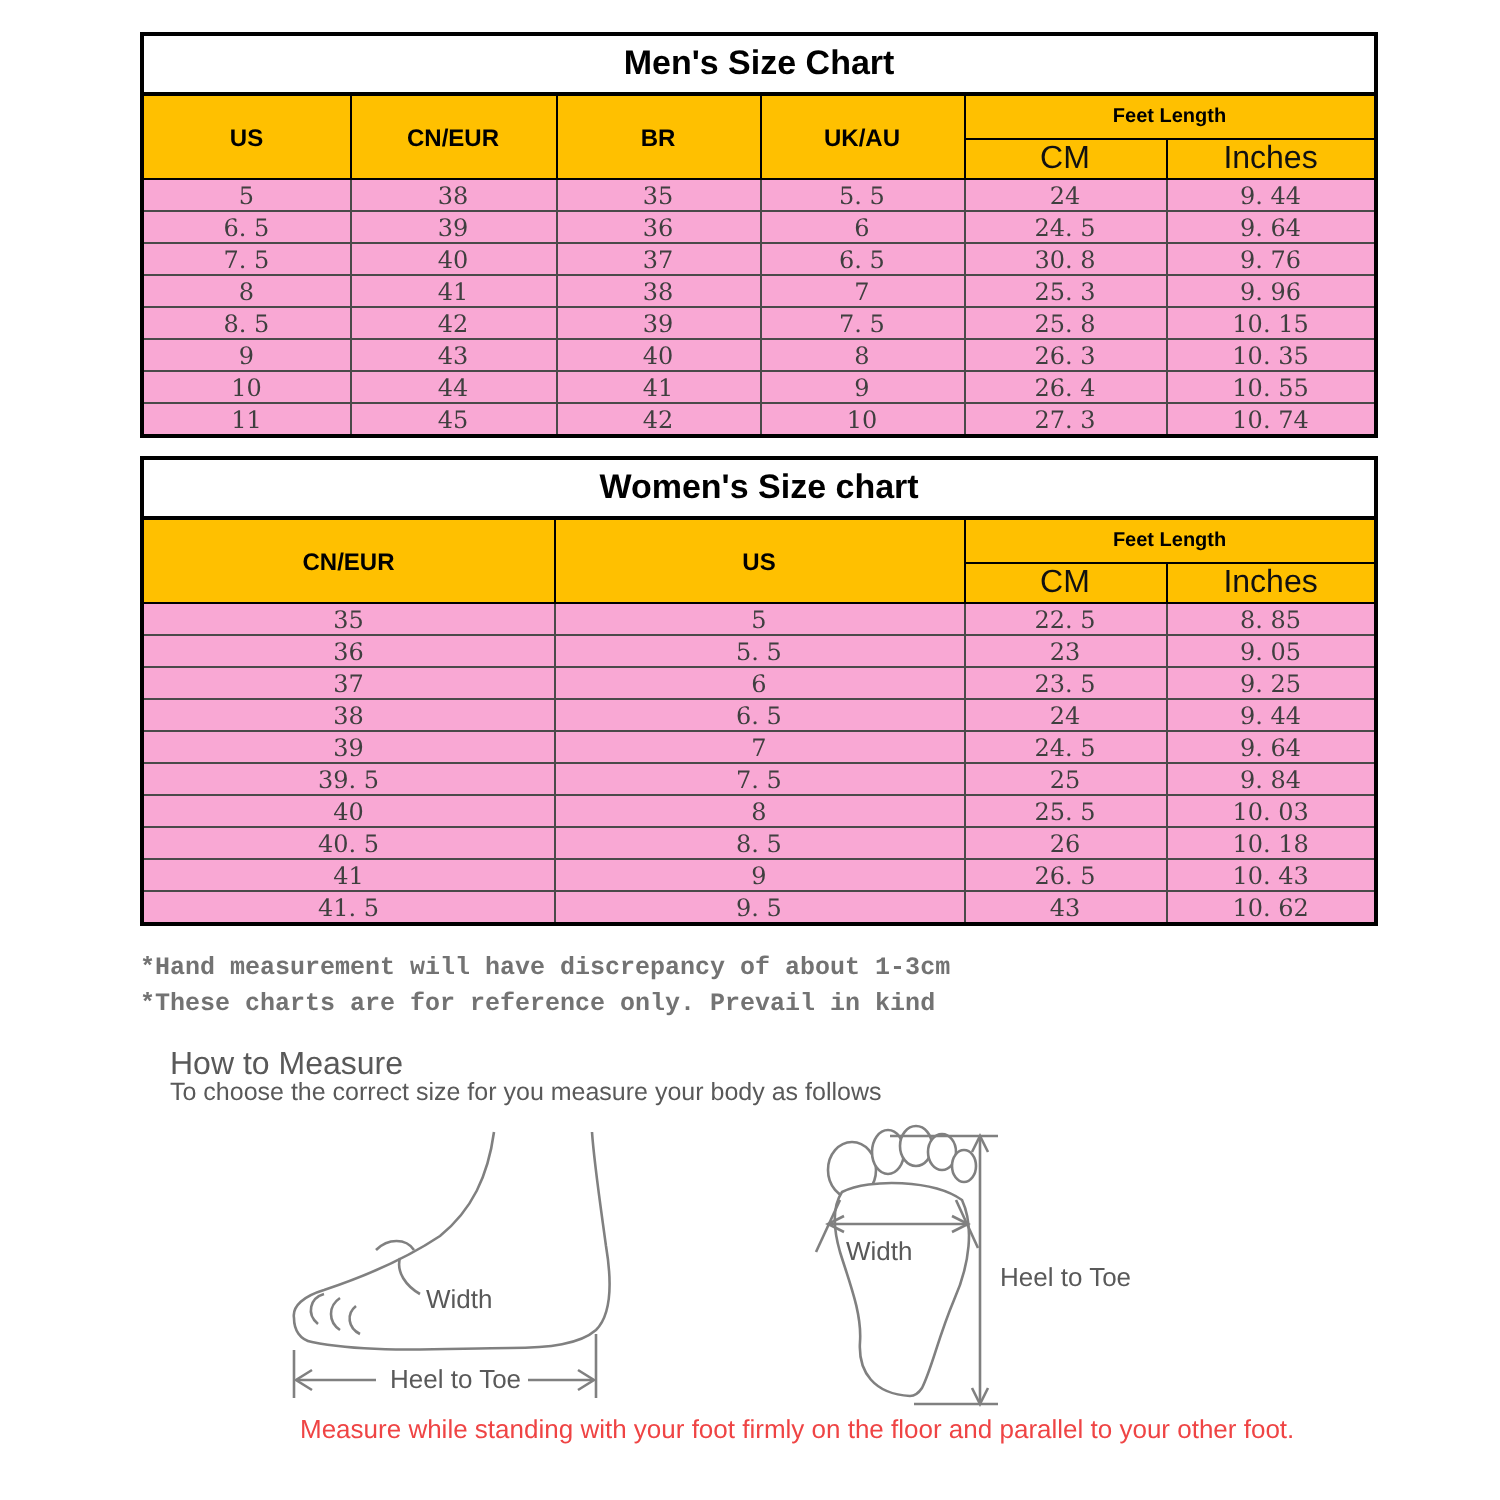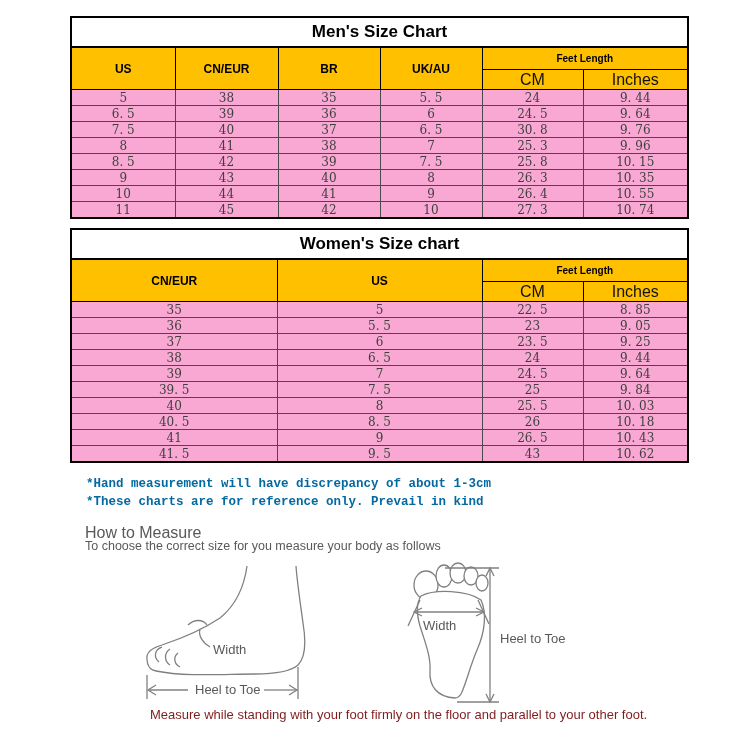--- a/index.html
+++ b/index.html
@@ -35,7 +35,7 @@
   
   .notes { position:absolute; left:70px; top:475px;
            font-family:"Liberation Mono",monospace; font-weight:bold;
-           font-size:12.5px; line-height:18px; color:#0369a1; white-space:pre;margin-left:16px; }
+           font-size:12.5px; line-height:18px; color:#737373; white-space:pre; }
 
   .htm-heading { position:absolute; left:85px; top:524px; font-size:16px;
                  color:var(--muted); }

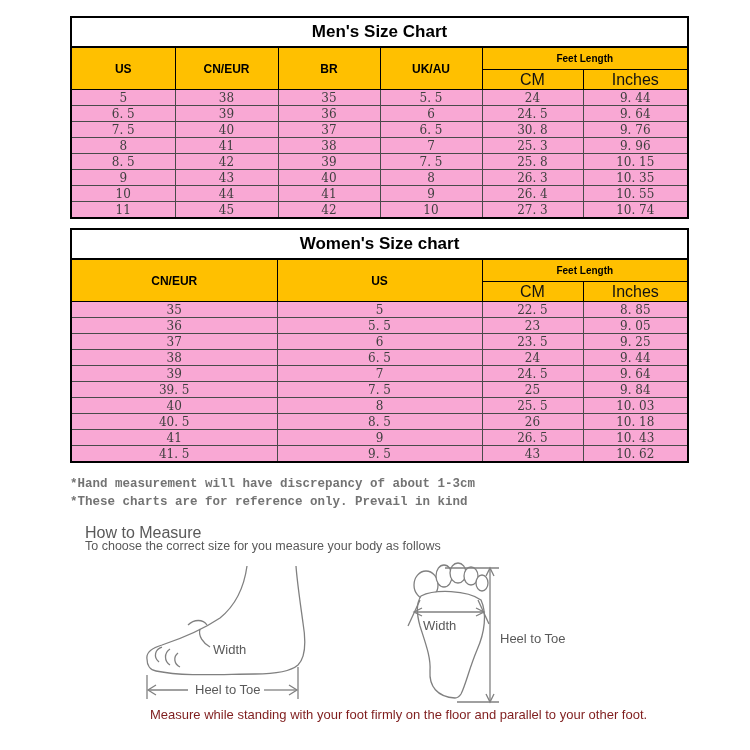--- a/index.html
+++ b/index.html
@@ -53,7 +53,7 @@
                   font-family:"Liberation Sans",sans-serif; font-size:13px; }
 
   .measure-footer { position:absolute; left:150px; top:707px; font-size:13px;
-                    color:#7f1d1d;text-align:right; }
+                    color:#ef4444;text-align:right; }
 </style>
 </head>
 <body style="--header-bg: #FFC000; --grid: #4a4a4a; --outer: #000000; --body-text: #3f3f3f; --muted: #595959; --stroke: #808080;">

